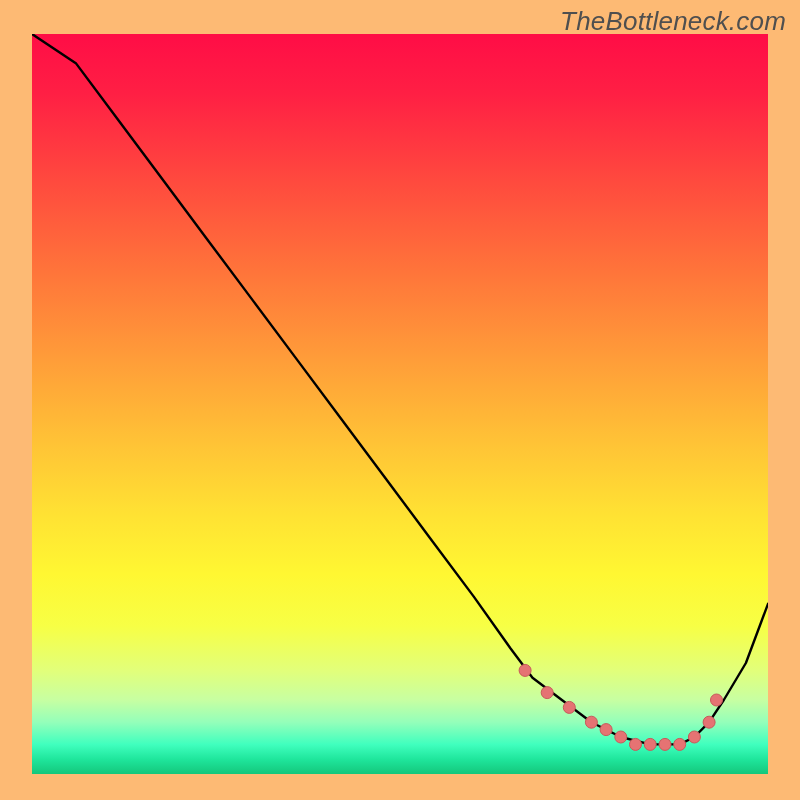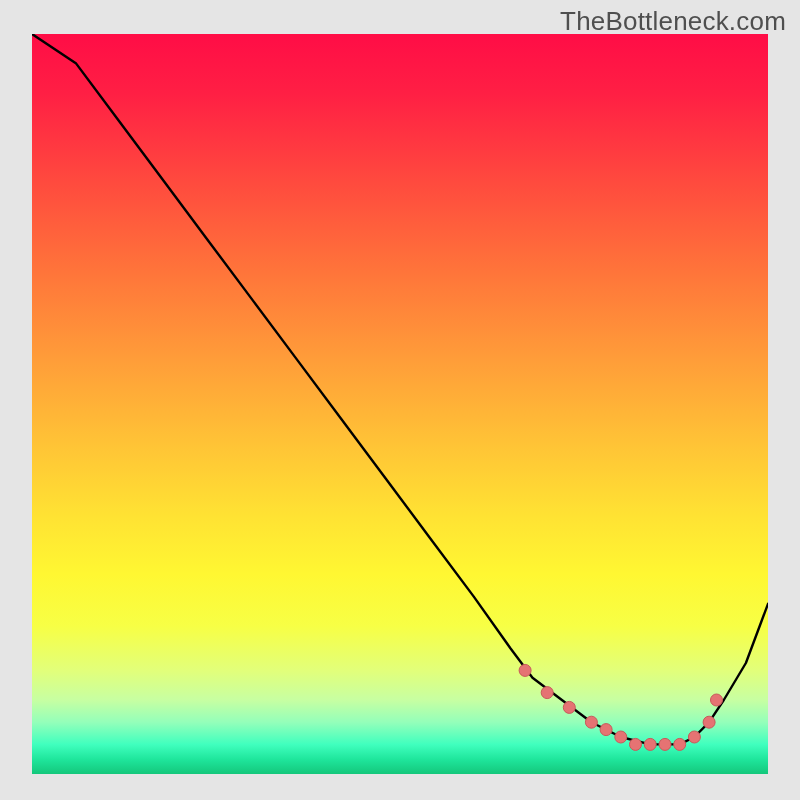--- a/index.html
+++ b/index.html
@@ -15,7 +15,8 @@
     position: relative;
     width: 800px;
     height: 800px;
-    background: #e5e5e5;
+    background: #fdba74;
+    font-style: italic;
   }
   .watermark {
     position: absolute;

